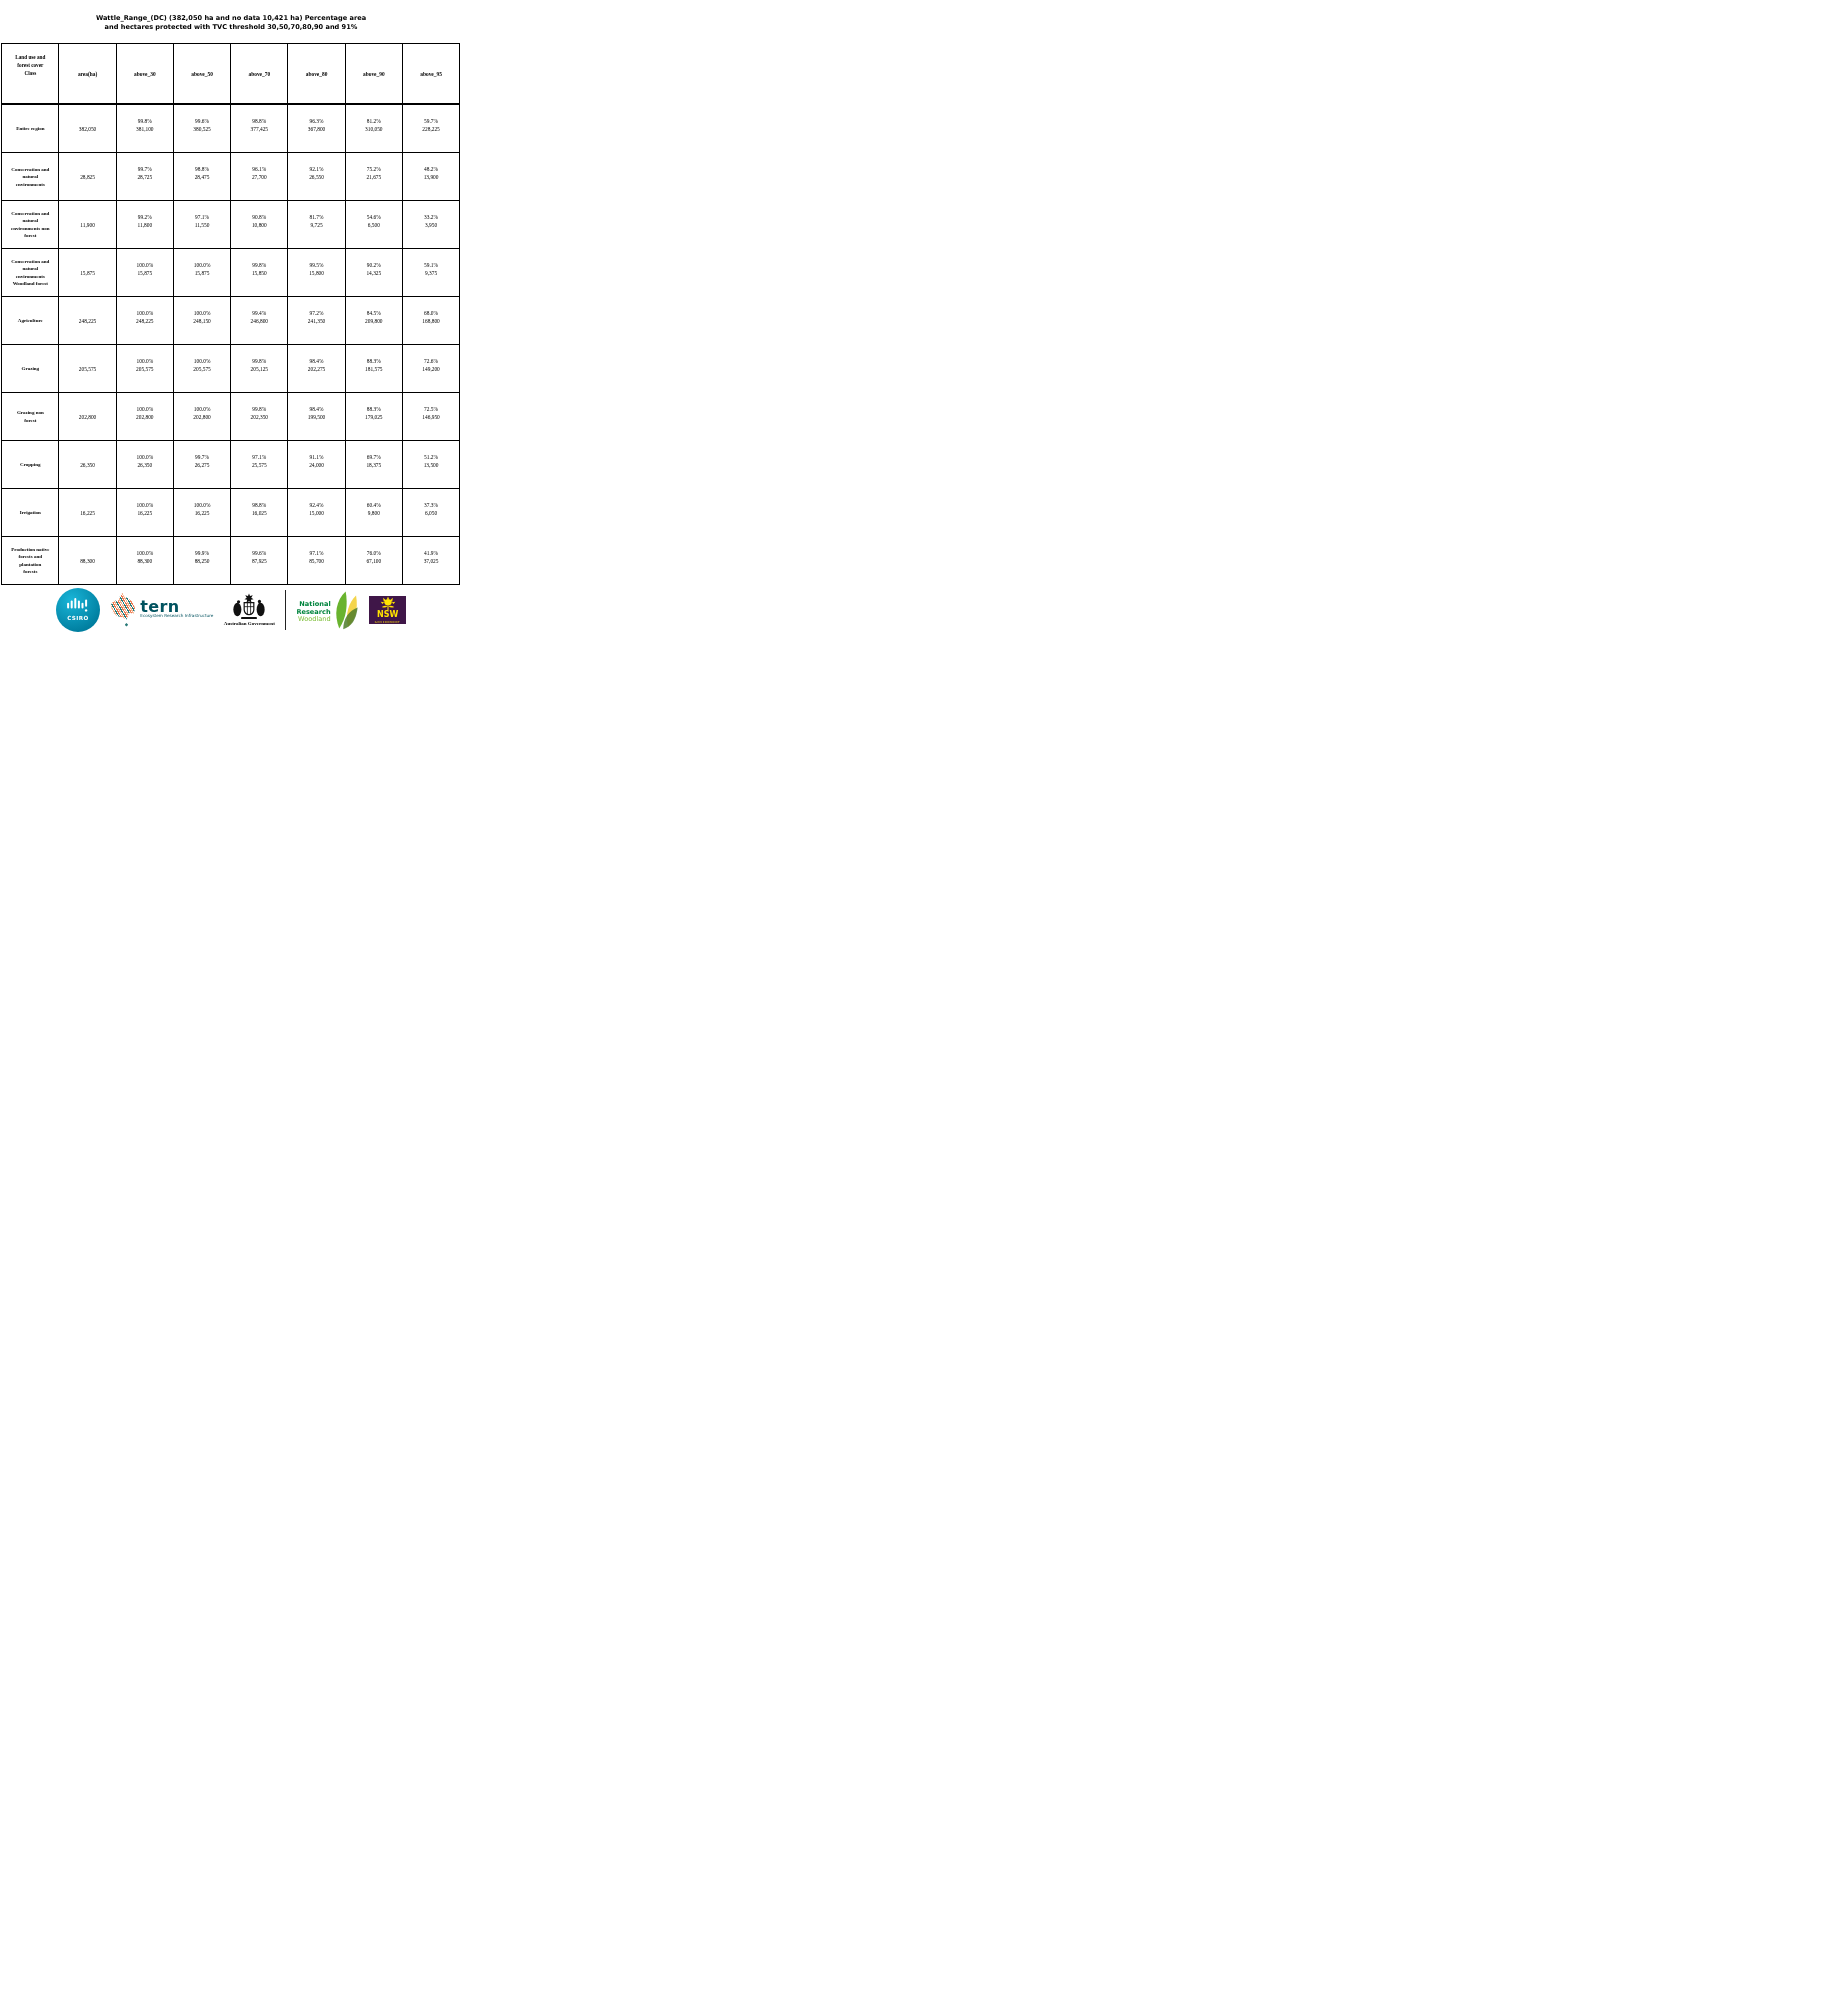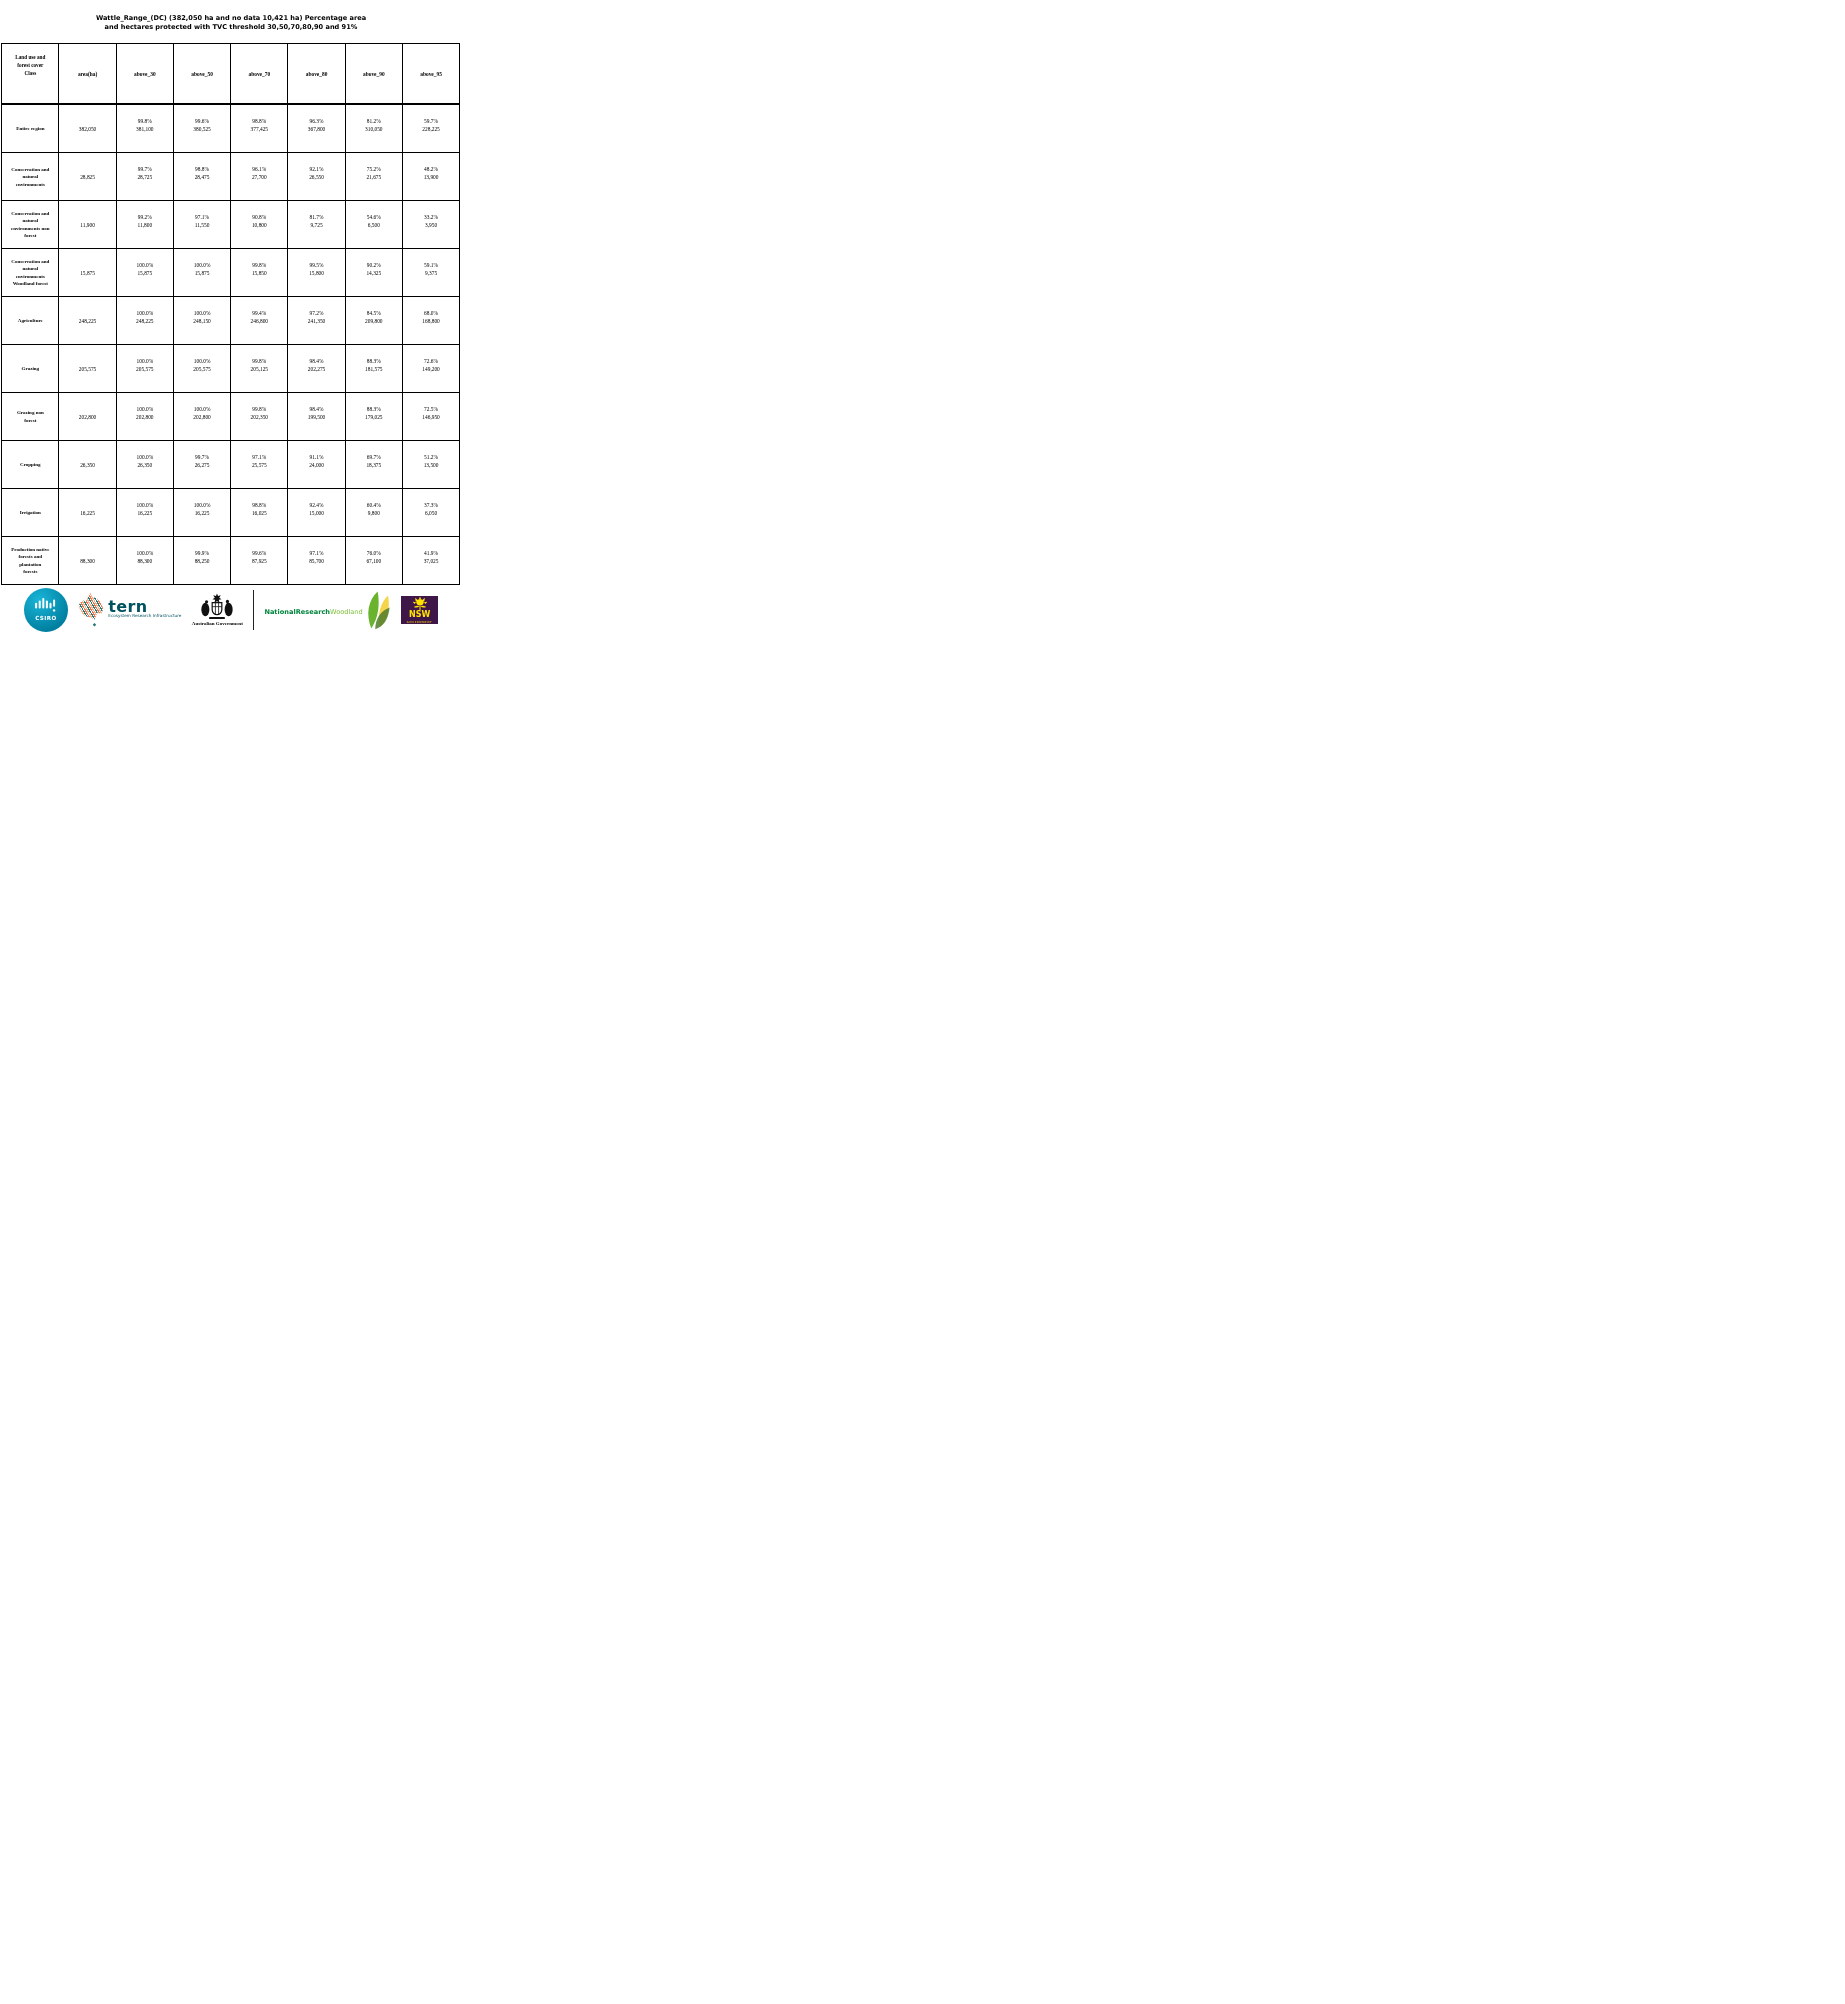--- a/index.html
+++ b/index.html
@@ -58,7 +58,7 @@
   .vdivider{width:0.8px;height:40px;background:#222;flex:0 0 auto;}
 
   .landcare{gap:1.6px;}
-  .landcare-text{display:flex;flex-direction:row;align-items:flex-end;line-height:1.15;margin-top:6px;}
+  .landcare-text{display:flex;flex-direction:column;align-items:flex-end;line-height:1.15;margin-top:6px;}
   .lc1,.lc2{font-size:6.6px;font-weight:bold;color:var(--landcare-green);}
   .lc3{font-size:6.6px;font-weight:500;color:var(--landcare-light);}
 

